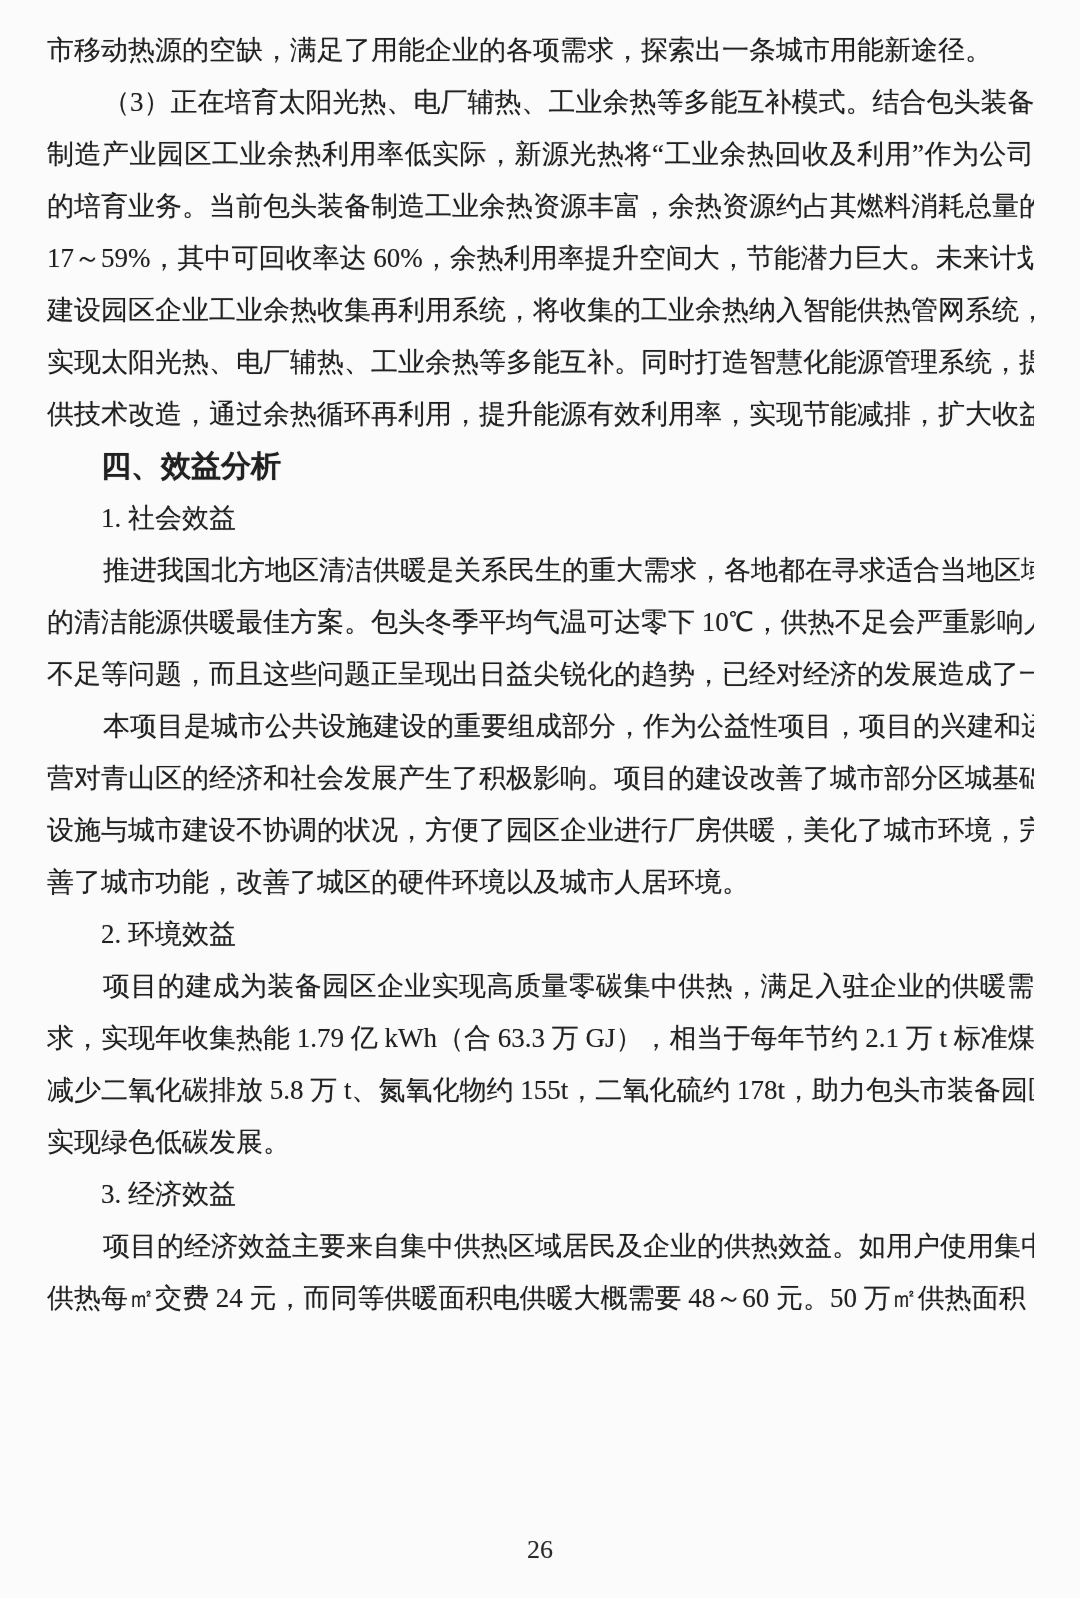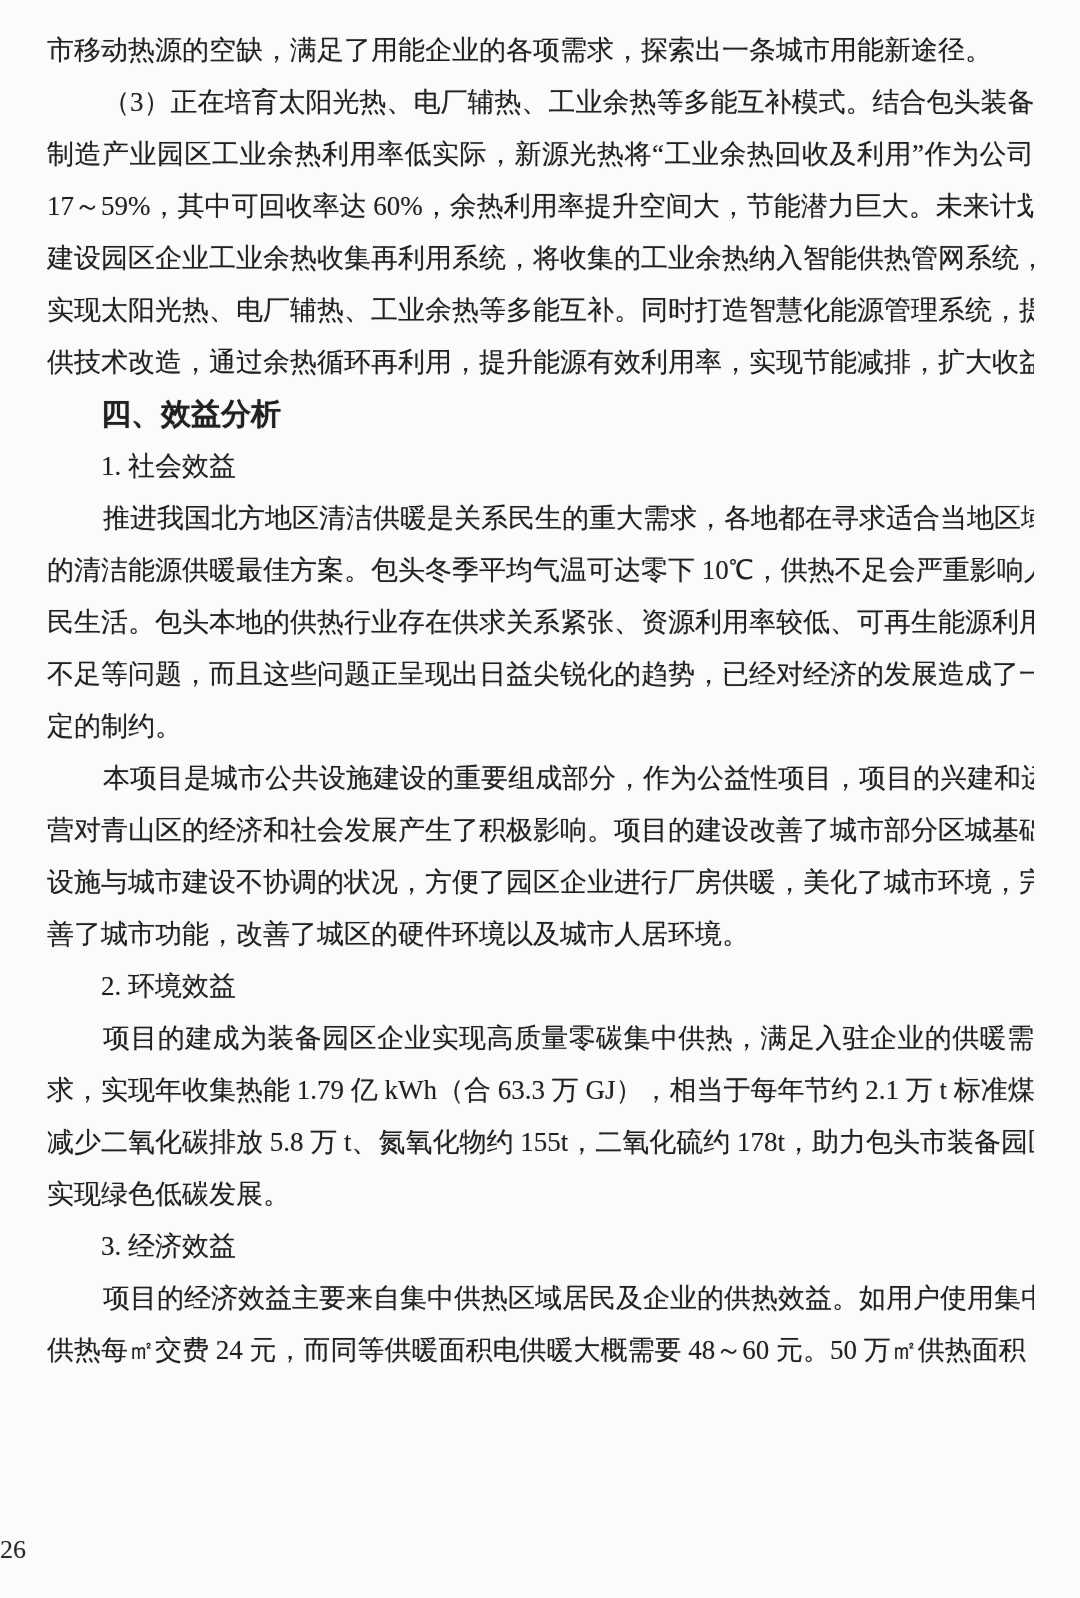--- a/index.html
+++ b/index.html
@@ -86,6 +86,7 @@
       <div class="line end">市移动热源的空缺，满足了用能企业的各项需求，探索出一条城市用能新途径。</div>
       <div class="line start">（3）正在培育太阳光热、电厂辅热、工业余热等多能互补模式。结合包头装备</div>
       <div class="line full">制造产业园区工业余热利用率低实际，新源光热将“工业余热回收及利用”作为公司</div>
+      <div class="line full">的培育业务。当前包头装备制造工业余热资源丰富，余热资源约占其燃料消耗总量的</div>
       <div class="line full">17～59%，其中可回收率达 60%，余热利用率提升空间大，节能潜力巨大。未来计划</div>
       <div class="line full">建设园区企业工业余热收集再利用系统，将收集的工业余热纳入智能供热管网系统，</div>
       <div class="line full">实现太阳光热、电厂辅热、工业余热等多能互补。同时打造智慧化能源管理系统，提</div>

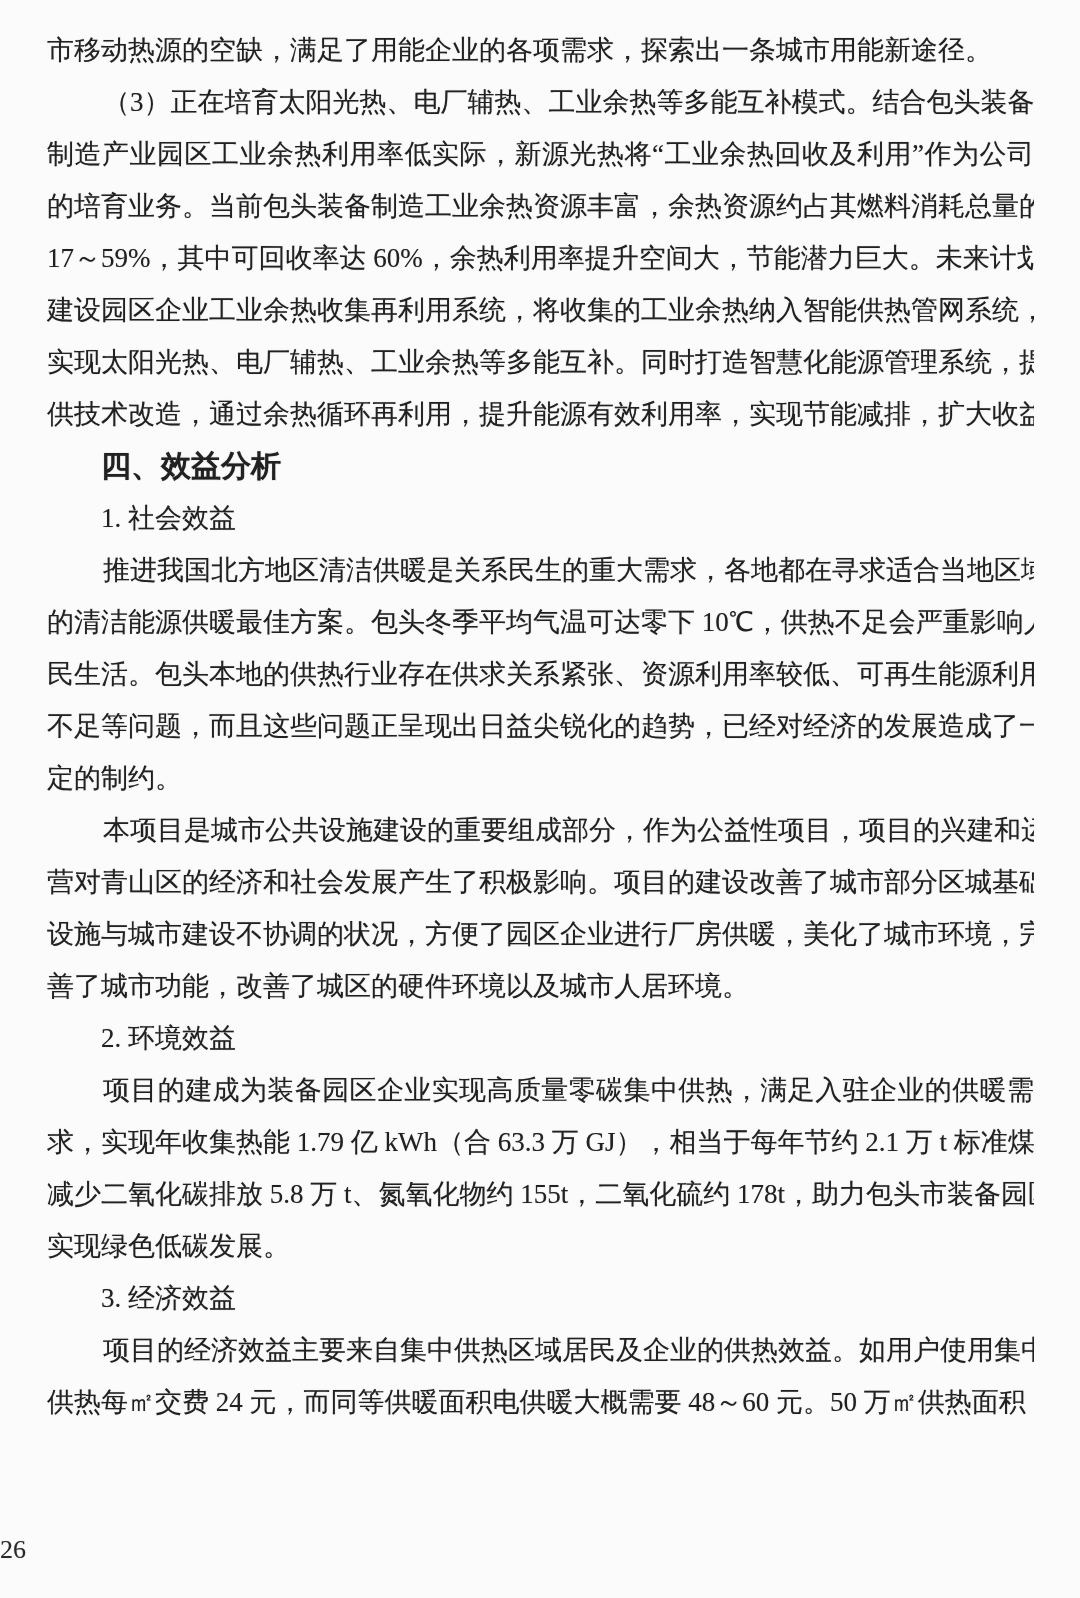--- a/index.html
+++ b/index.html
@@ -95,7 +95,6 @@
       <div class="line sub">1. 社会效益</div>
       <div class="line start">推进我国北方地区清洁供暖是关系民生的重大需求，各地都在寻求适合当地区域</div>
       <div class="line full">的清洁能源供暖最佳方案。包头冬季平均气温可达零下 10℃，供热不足会严重影响人</div>
-      <div class="line full">民生活。包头本地的供热行业存在供求关系紧张、资源利用率较低、可再生能源利用</div>
       <div class="line full">不足等问题，而且这些问题正呈现出日益尖锐化的趋势，已经对经济的发展造成了一</div>
       <div class="line end">定的制约。</div>
       <div class="line start">本项目是城市公共设施建设的重要组成部分，作为公益性项目，项目的兴建和运</div>

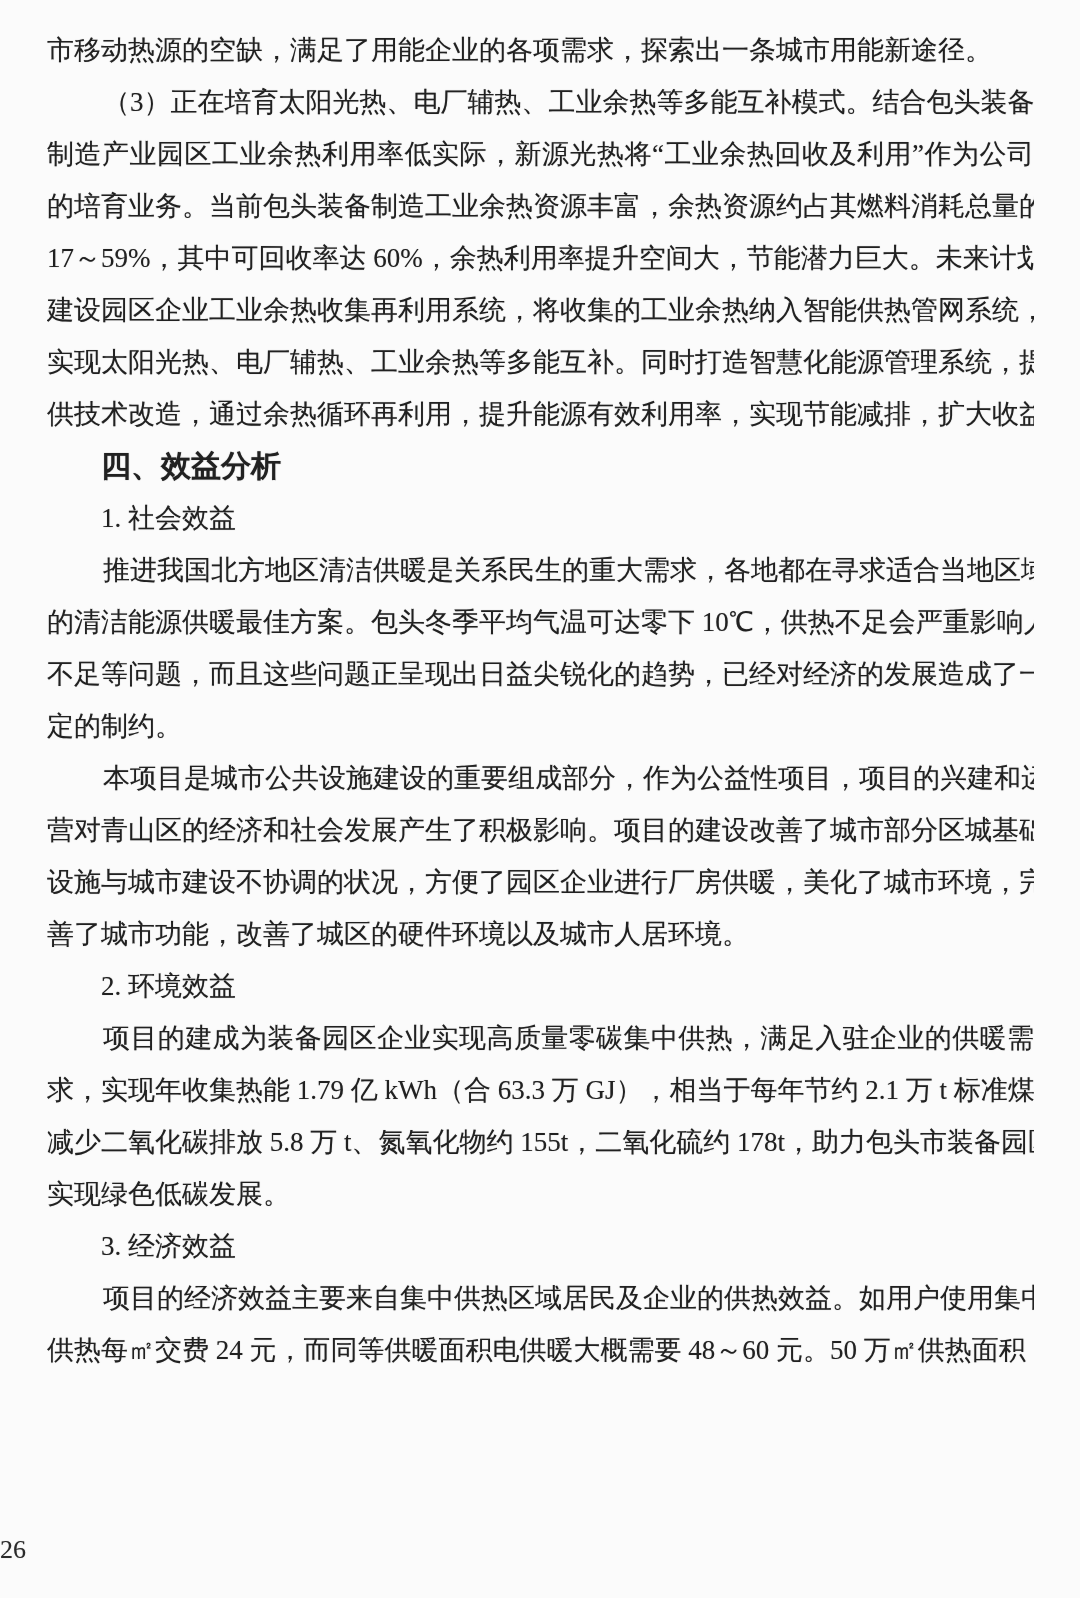--- a/index.html
+++ b/index.html
@@ -96,7 +96,6 @@
       <div class="line start">推进我国北方地区清洁供暖是关系民生的重大需求，各地都在寻求适合当地区域</div>
       <div class="line full">的清洁能源供暖最佳方案。包头冬季平均气温可达零下 10℃，供热不足会严重影响人</div>
       <div class="line full">不足等问题，而且这些问题正呈现出日益尖锐化的趋势，已经对经济的发展造成了一</div>
-      <div class="line end">定的制约。</div>
       <div class="line start">本项目是城市公共设施建设的重要组成部分，作为公益性项目，项目的兴建和运</div>
       <div class="line full">营对青山区的经济和社会发展产生了积极影响。项目的建设改善了城市部分区城基础</div>
       <div class="line full">设施与城市建设不协调的状况，方便了园区企业进行厂房供暖，美化了城市环境，完</div>

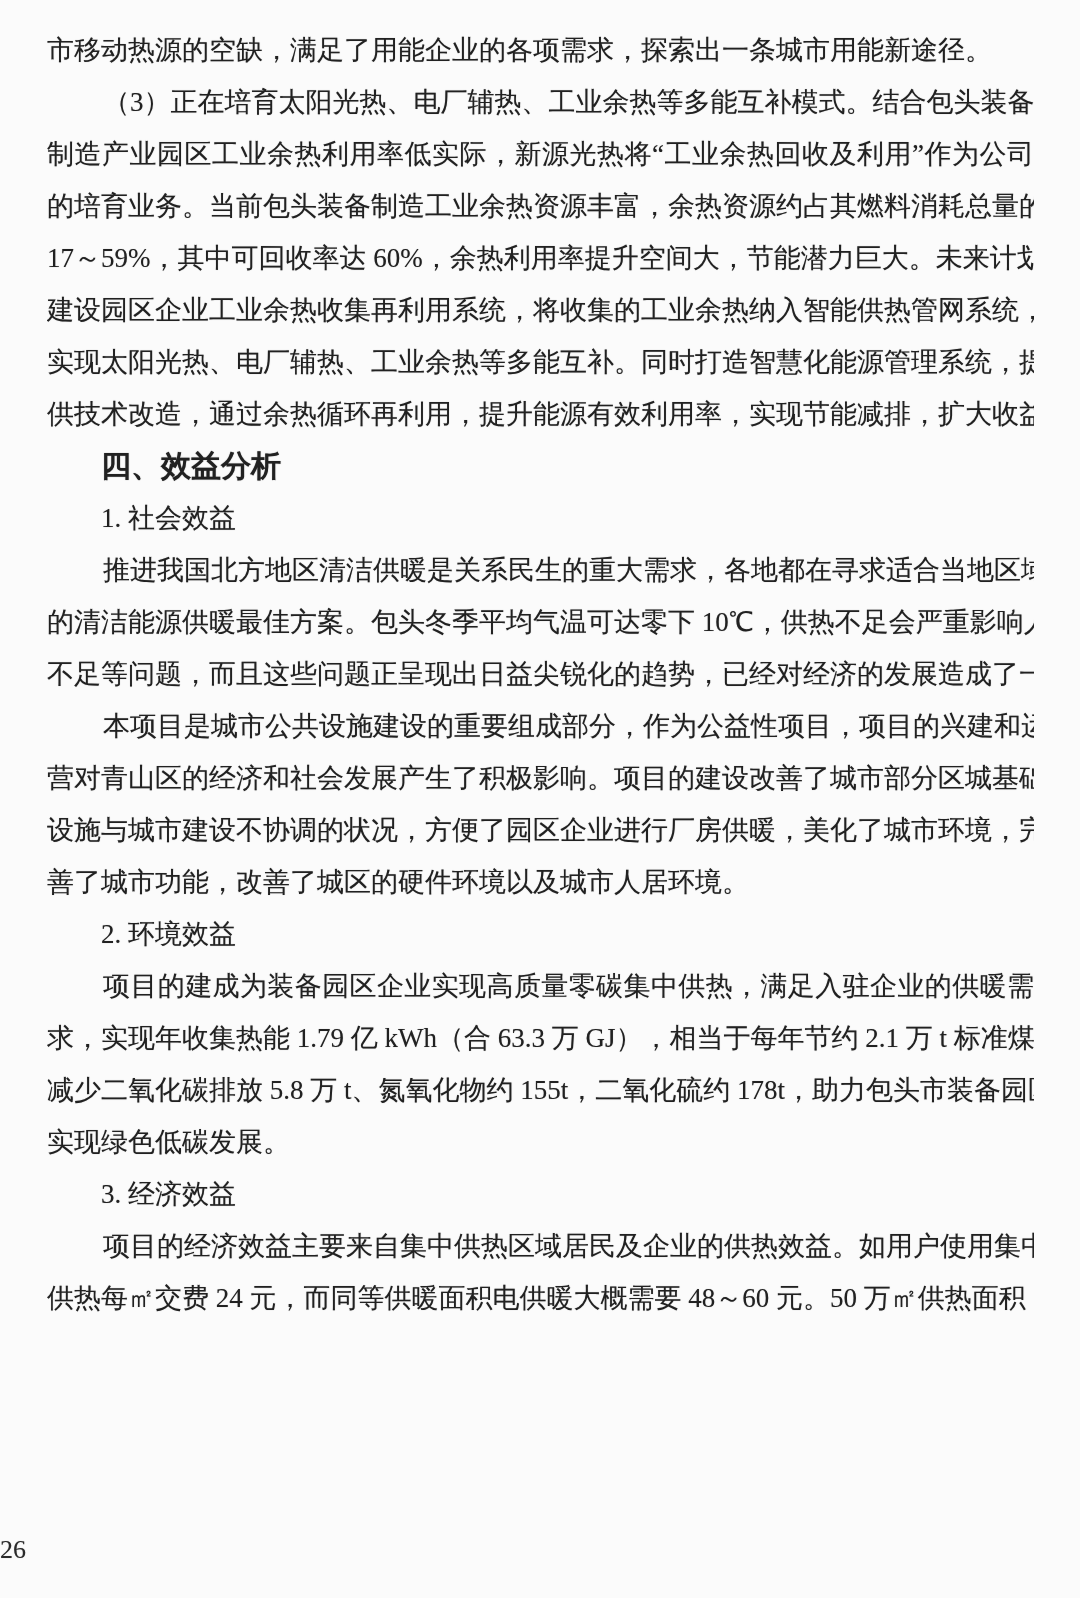--- a/index.html
+++ b/index.html
@@ -72,7 +72,7 @@
     width: 100%;
     height: 44px;
     line-height: 44px;
-    text-align: left;
+    text-align: center;
     font-size: 26px;
     color: #2a2a2a;
     text-shadow: 0 0 1px rgba(30,30,30,0.3);

